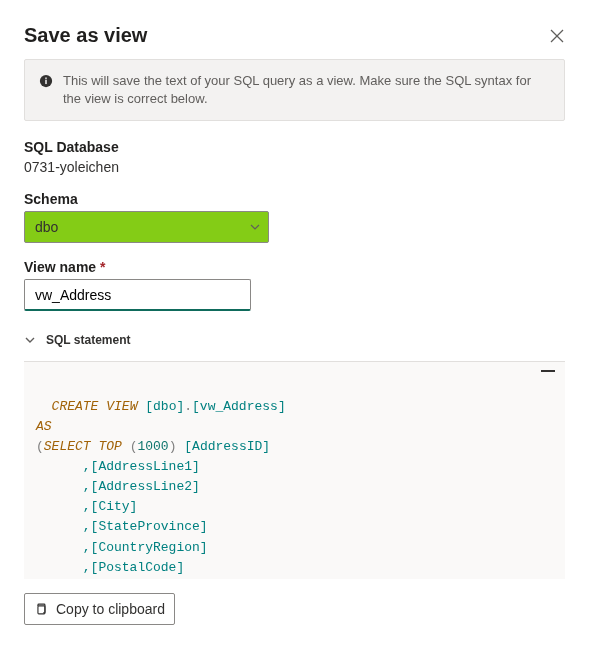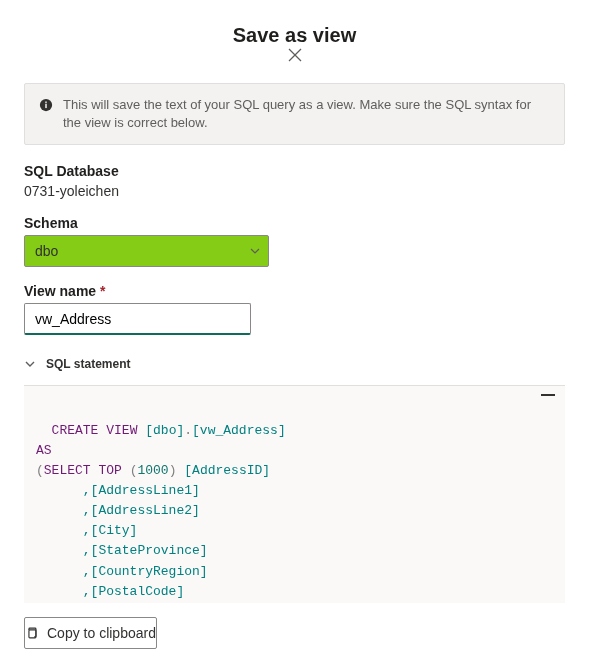--- a/index.html
+++ b/index.html
@@ -17,8 +17,7 @@
     display: flex;
     justify-content: space-between;
     align-items: center;
-    margin-bottom: 20px;
-    flex-direction: column;
+    margin-bottom: 12px;
   }
   .title {
     font-size: 20px;

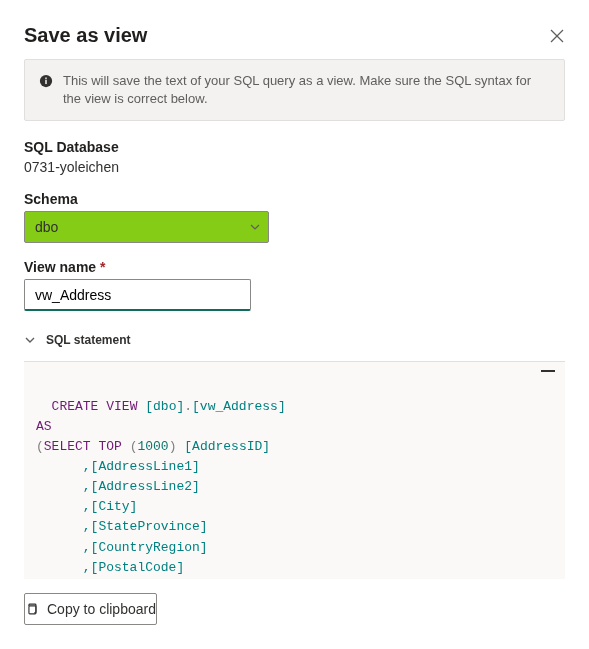--- a/index.html
+++ b/index.html
@@ -138,7 +138,7 @@
     height: 2px;
     background: #323130;
   }
-  .kw-blue { color: #701a75; }
+  .kw-blue { color: #a16207; font-style: italic; }
   .kw-teal { color: #008080; }
   .kw-green { color: #0f766e; }
   .kw-gray { color: #808080; }

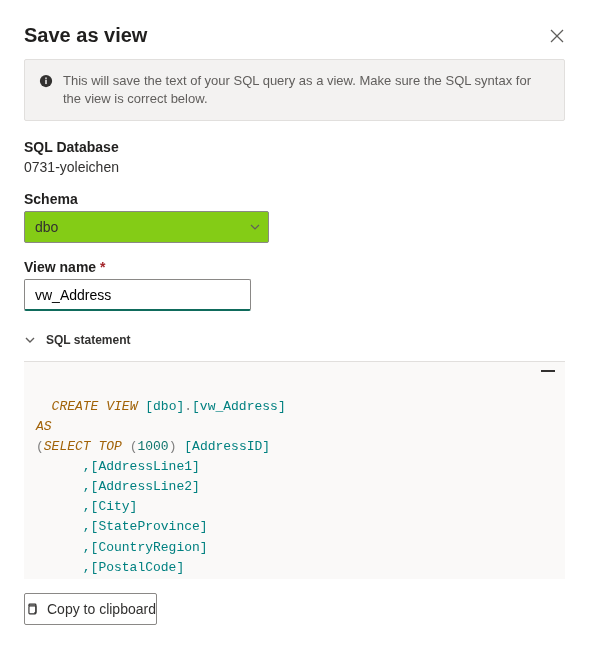--- a/index.html
+++ b/index.html
@@ -144,7 +144,7 @@
   .kw-gray { color: #808080; }
   .btn {
     height: 32px;
-    padding: 0 0;
+    padding: 0 9px;
     border-radius: 2px;
     font-size: 14px;
     cursor: pointer;

